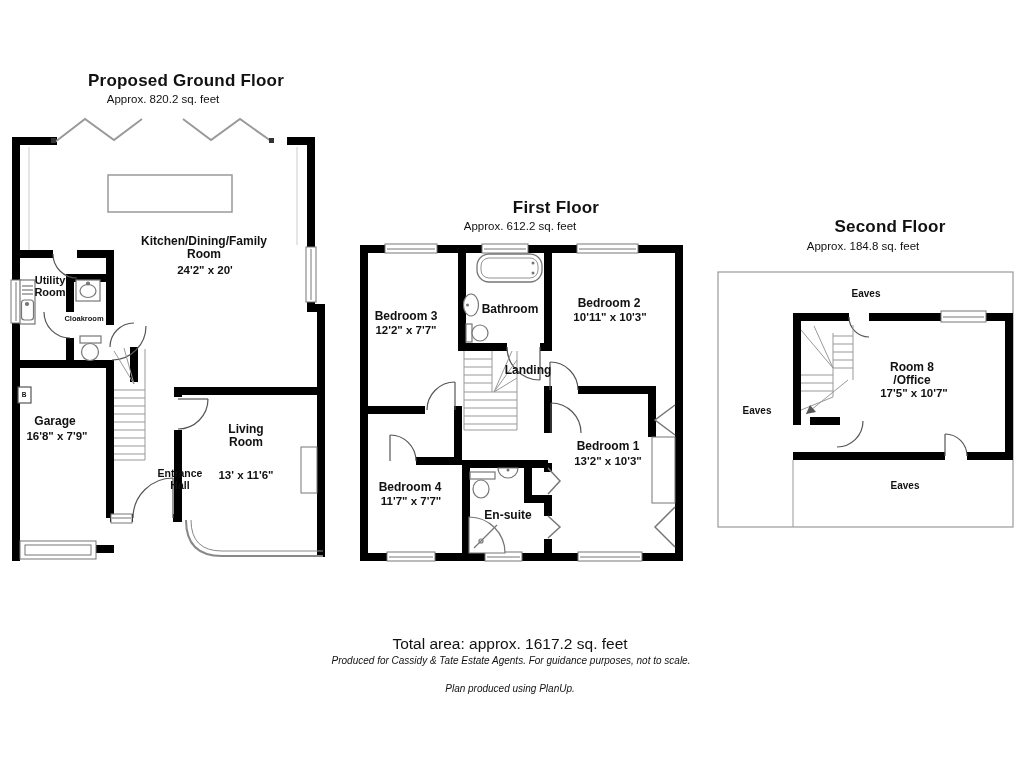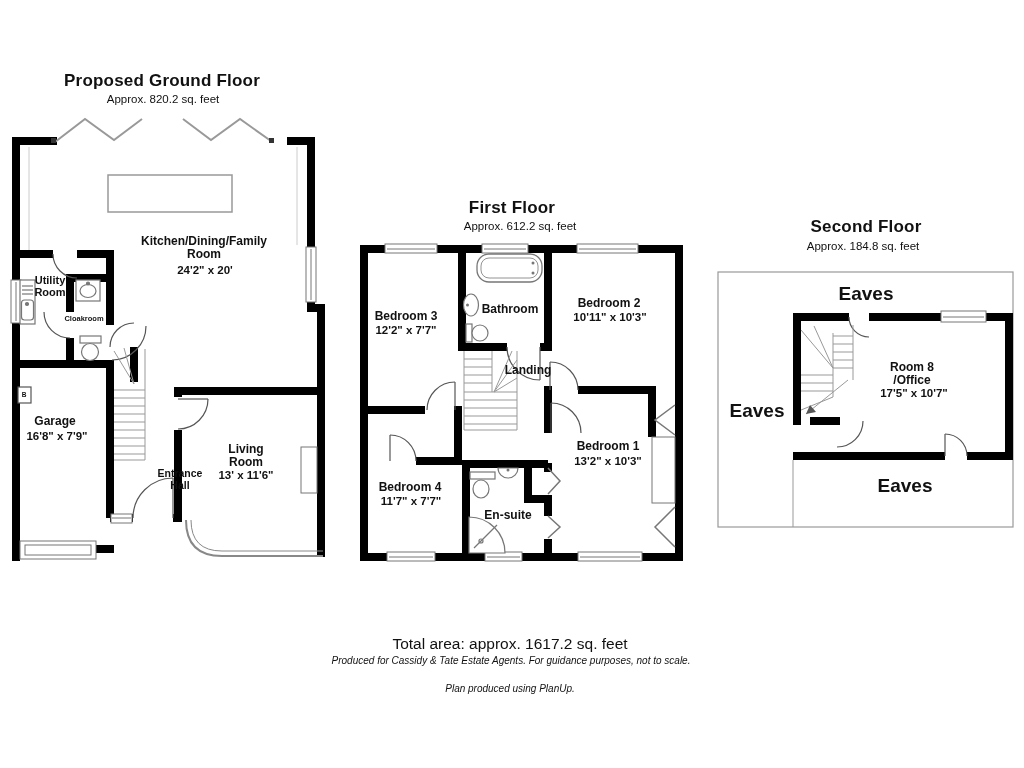--- a/index.html
+++ b/index.html
@@ -12,7 +12,7 @@
     position:absolute;transform:translate(-50%,-50%);
     text-align:center;white-space:pre-line;color:#111;line-height:1.12;
   }
-  .t-title{font-size:17px;font-weight:bold;letter-spacing:.2px;}
+  .t-title{font-size:17px;font-weight:bold;letter-spacing:.2px;margin-left:24px;}
   .t-sub{font-size:11.5px;font-weight:normal;}
   .t-room{font-size:12px;font-weight:bold;}
   .t-dims{font-size:11.5px;font-weight:bold;}

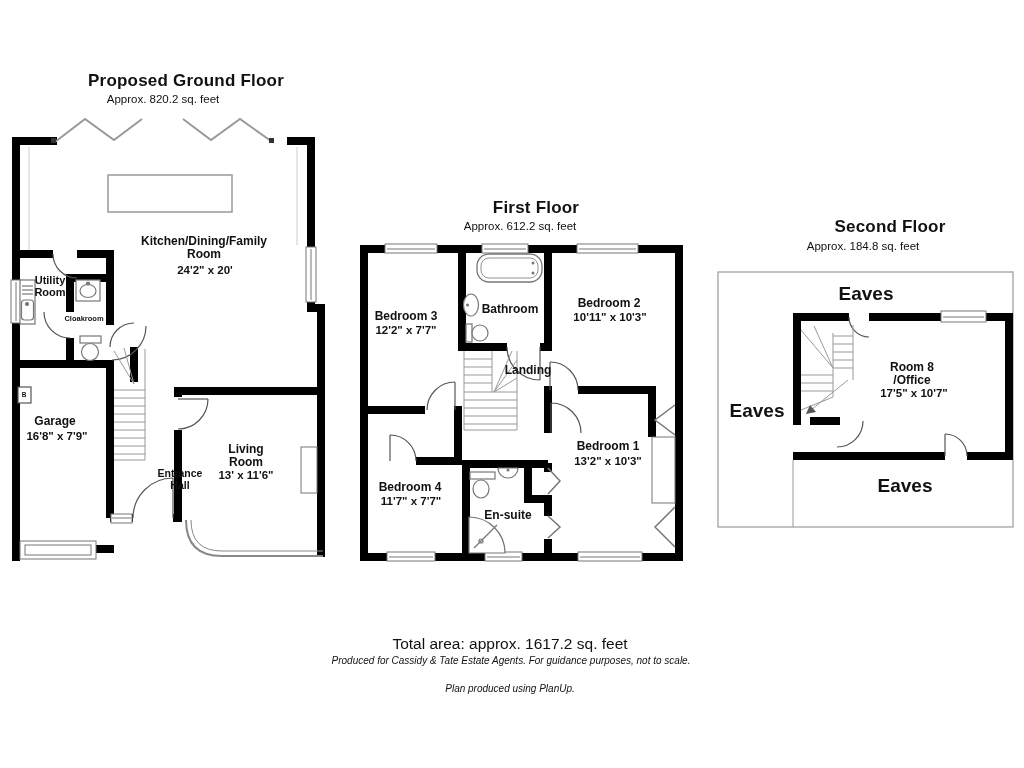--- a/index.html
+++ b/index.html
@@ -321,7 +321,7 @@
 <div class="plan-label t-dims" style="left:246px;top:475px;">13' x 11'6"</div>
 <div class="plan-label t-b" style="left:24px;top:395px;">B</div>
 
-<div class="plan-label t-title" style="left:512px;top:208px;">First Floor</div>
+<div class="plan-label t-title" style="left:532px;top:208px;">First Floor</div>
 <div class="plan-label t-sub" style="left:520px;top:226px;">Approx. 612.2 sq. feet</div>
 <div class="plan-label t-room" style="left:406px;top:317px;">Bedroom 3</div>
 <div class="plan-label t-dims" style="left:406px;top:330px;">12'2" x 7'7"</div>

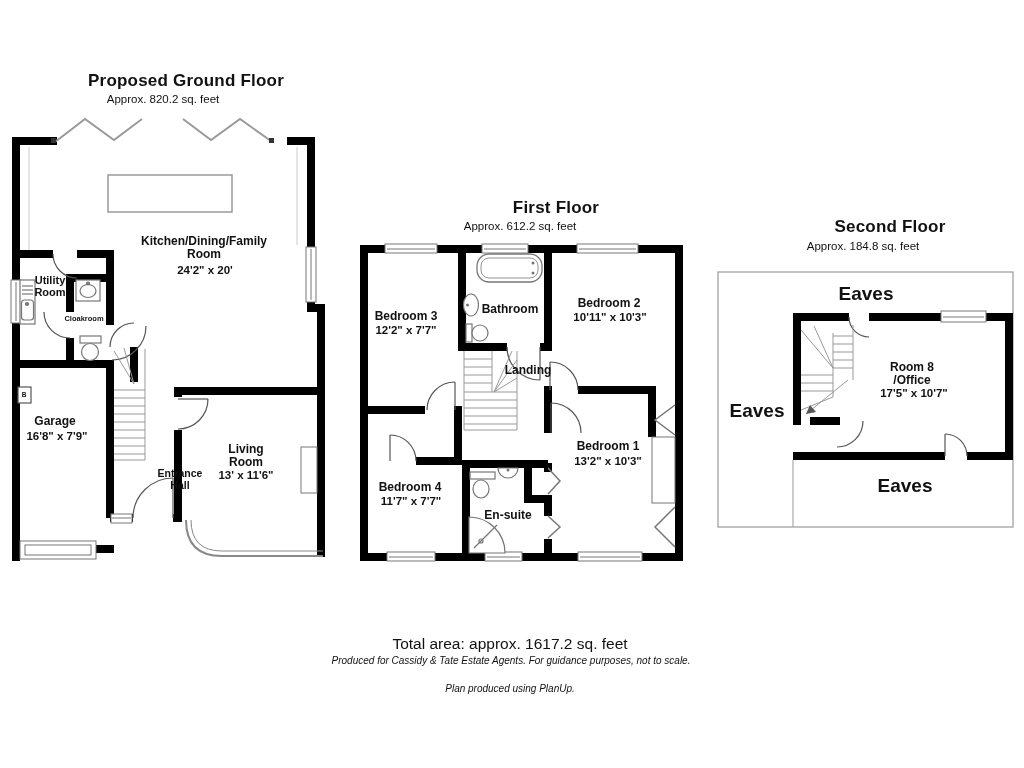--- a/index.html
+++ b/index.html
@@ -19,7 +19,7 @@
   .t-small{font-size:11px;font-weight:bold;}
   .t-tiny{font-size:7.5px;font-weight:bold;text-align:center;}
   .t-hall{font-size:10.5px;font-weight:bold;}
-  .t-eaves{font-size:19px;font-weight:bold;}
+  .t-eaves{font-size:10px;font-weight:bold;}
   .t-b{font-size:6.5px;font-weight:bold;}
   .t-total{font-size:15.5px;font-weight:normal;}
   .t-foot{font-size:10px;font-weight:normal;font-style:italic;}

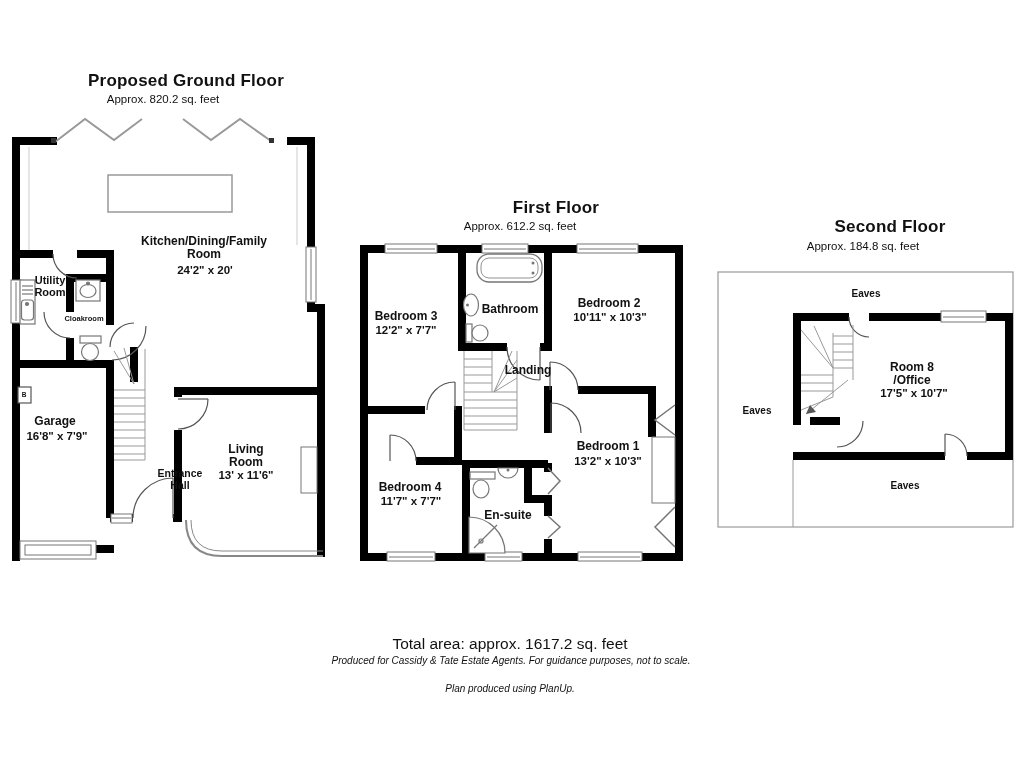--- a/index.html
+++ b/index.html
@@ -316,7 +316,7 @@
 <div class="plan-label t-dims" style="left:57px;top:436px;">16'8" x 7'9"</div>
 <div class="plan-label t-hall" style="left:141px;top:480px;margin-left:39px;">Entrance
 Hall</div>
-<div class="plan-label t-room" style="left:246px;top:456px;text-align:center;">Living
+<div class="plan-label t-room" style="left:246px;top:436px;text-align:center;">Living
 Room</div>
 <div class="plan-label t-dims" style="left:246px;top:475px;">13' x 11'6"</div>
 <div class="plan-label t-b" style="left:24px;top:395px;">B</div>

